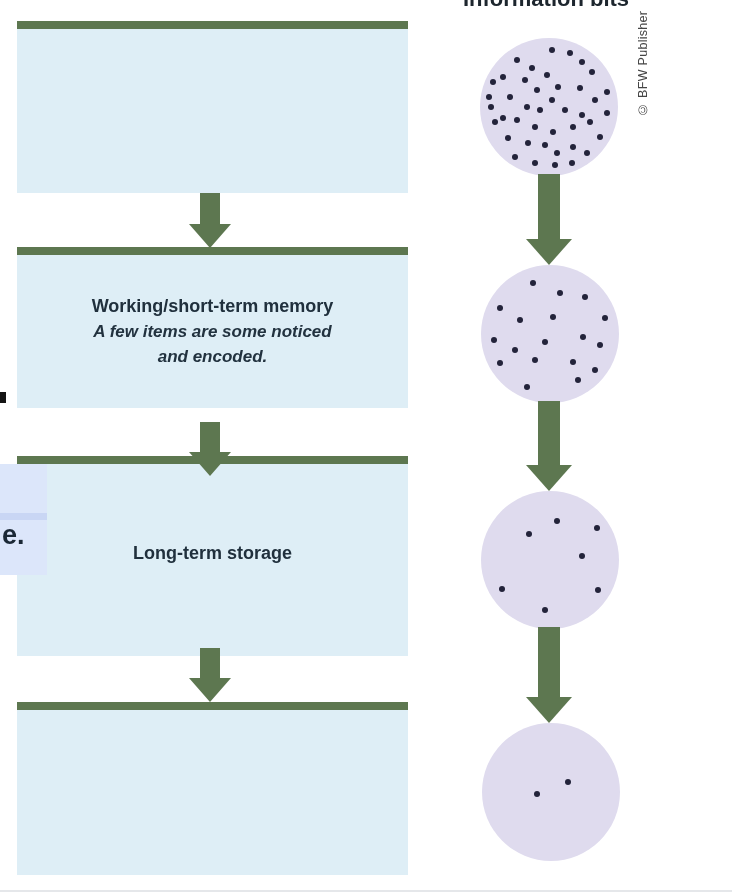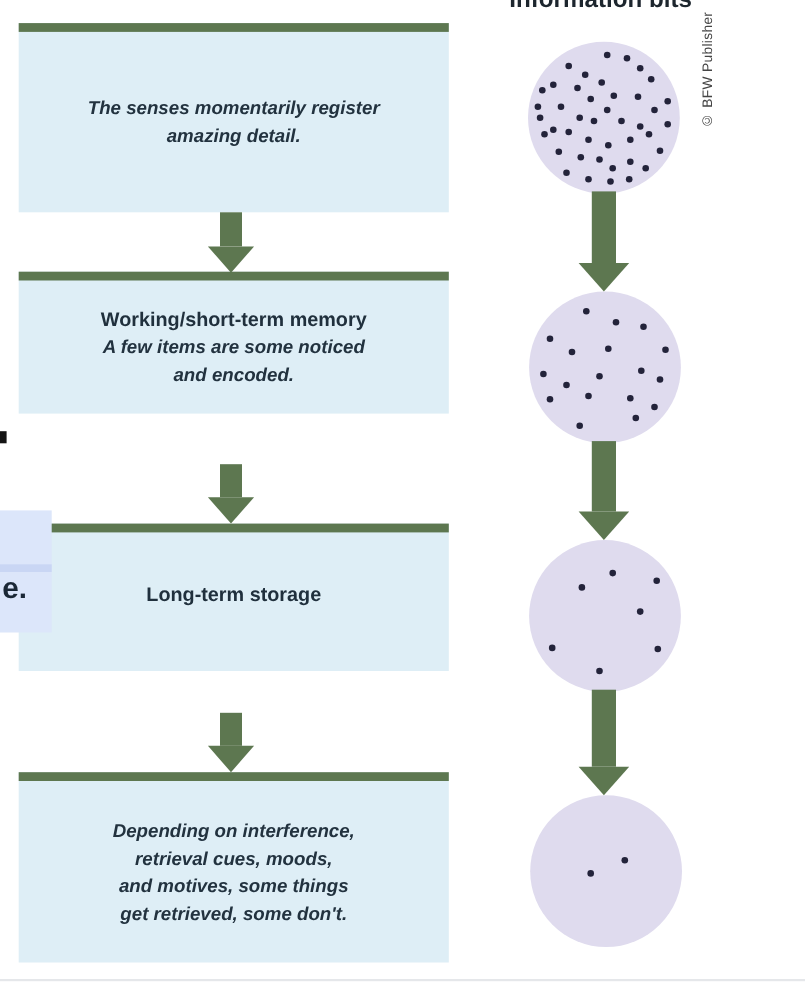--- a/index.html
+++ b/index.html
@@ -60,8 +60,6 @@
 
   <div class="stage-box" style="top:21px;height:172px">
     <div>
-      <div class="stage-desc">The senses momentarily register
-amazing detail.</div>
     </div>
   </div>
   <div class="stage-box" style="top:247px;height:129px">

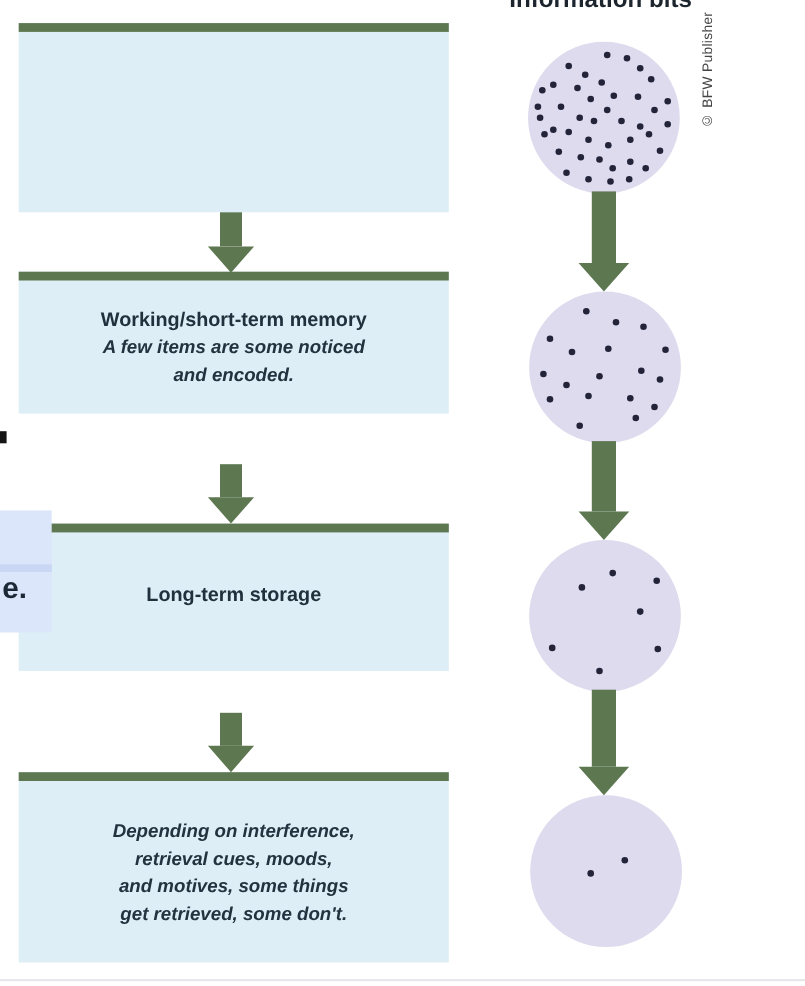--- a/index.html
+++ b/index.html
@@ -62,7 +62,7 @@
     <div>
     </div>
   </div>
-  <div class="stage-box" style="top:247px;height:129px">
+  <div class="stage-box" style="top:247px;height:161px">
     <div>
       <div class="stage-title">Working/short-term memory</div>
       <div class="stage-desc">A few items are some noticed

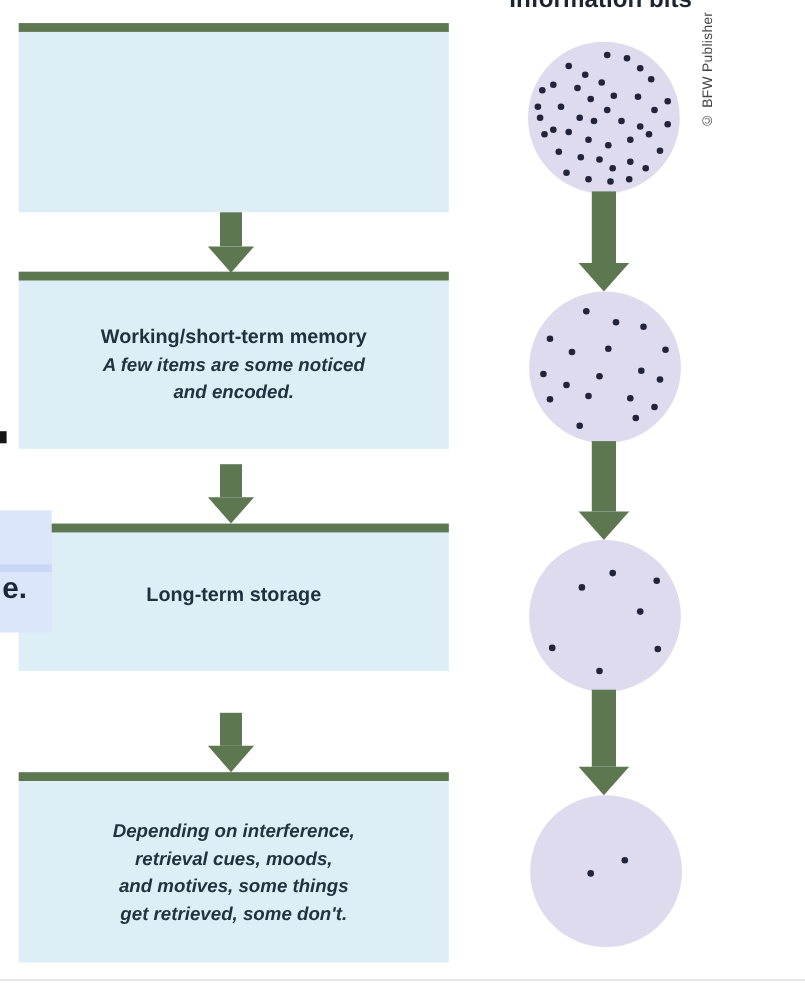--- a/index.html
+++ b/index.html
@@ -69,7 +69,7 @@
 and encoded.</div>
     </div>
   </div>
-  <div class="stage-box" style="top:476px;height:134px">
+  <div class="stage-box" style="top:456px;height:200px">
     <div style="padding-bottom:14px">
       <div class="stage-title">Long-term storage</div>
     </div>

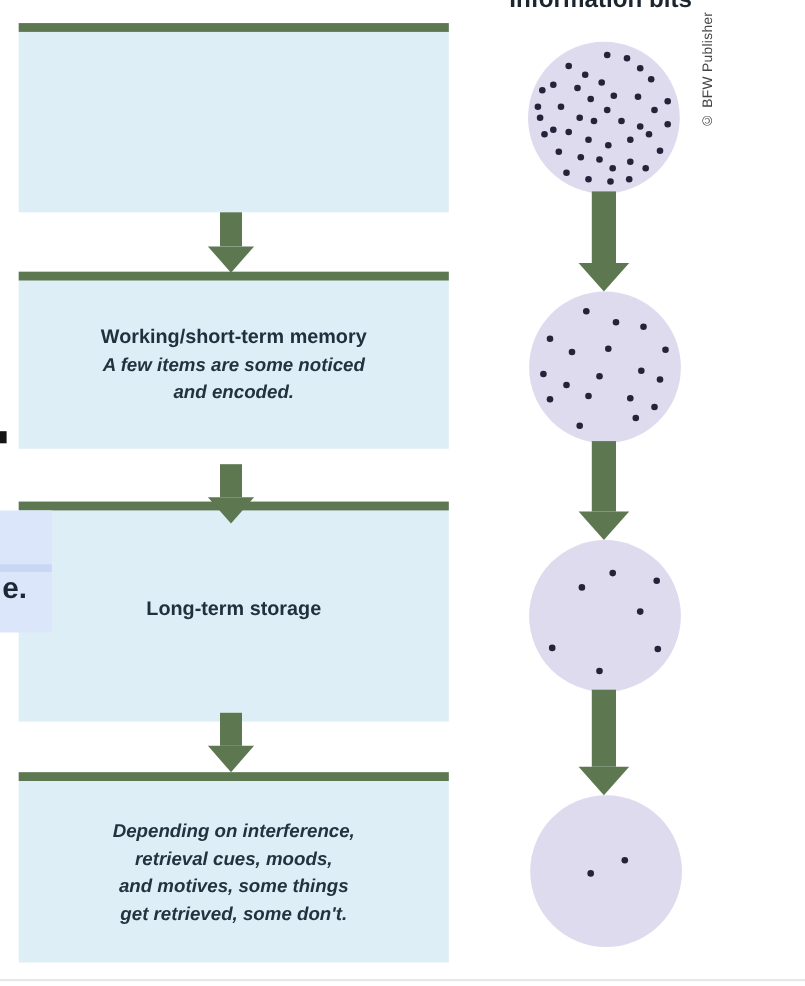--- a/index.html
+++ b/index.html
@@ -76,10 +76,6 @@
   </div>
   <div class="stage-box" style="top:702px;height:173px">
     <div>
-      <div class="stage-desc">Depending on interference,
-retrieval cues, moods,
-and motives, some things
-get retrieved, some don't.</div>
     </div>
   </div>
 

